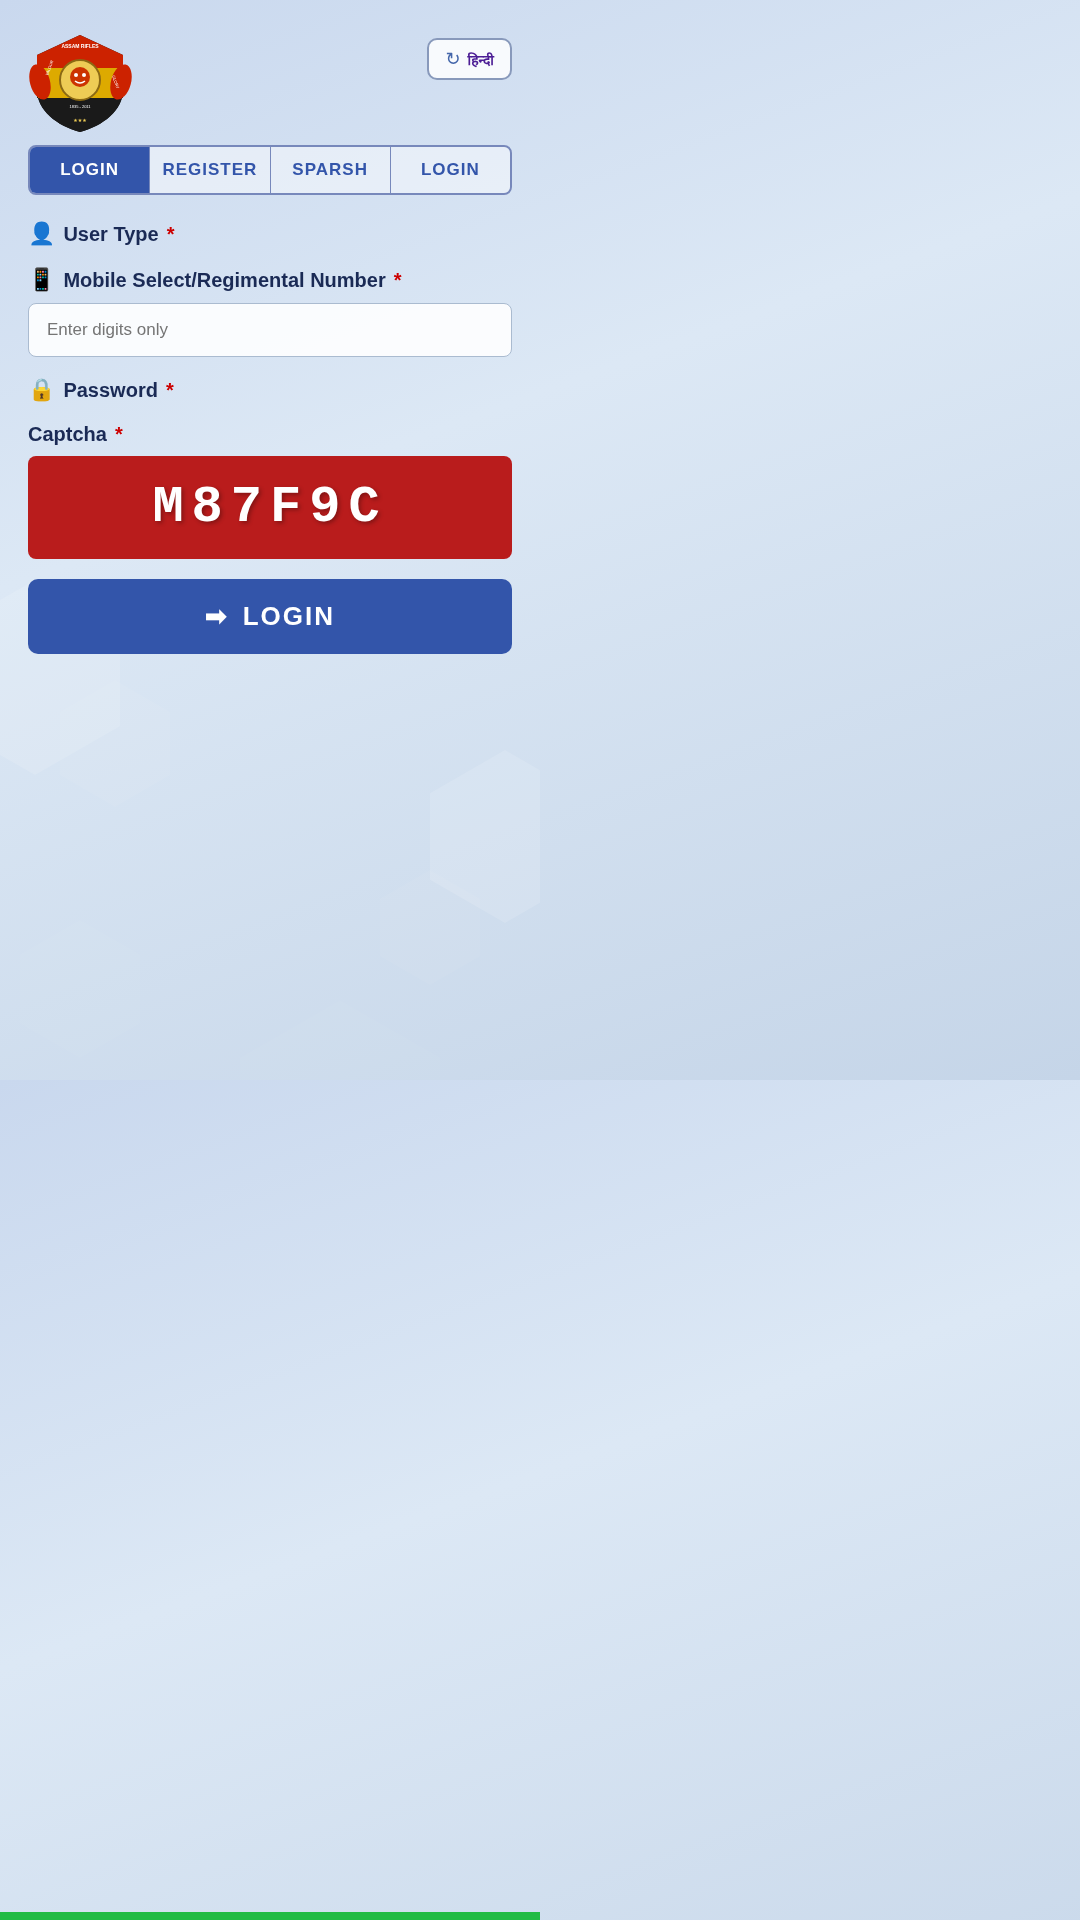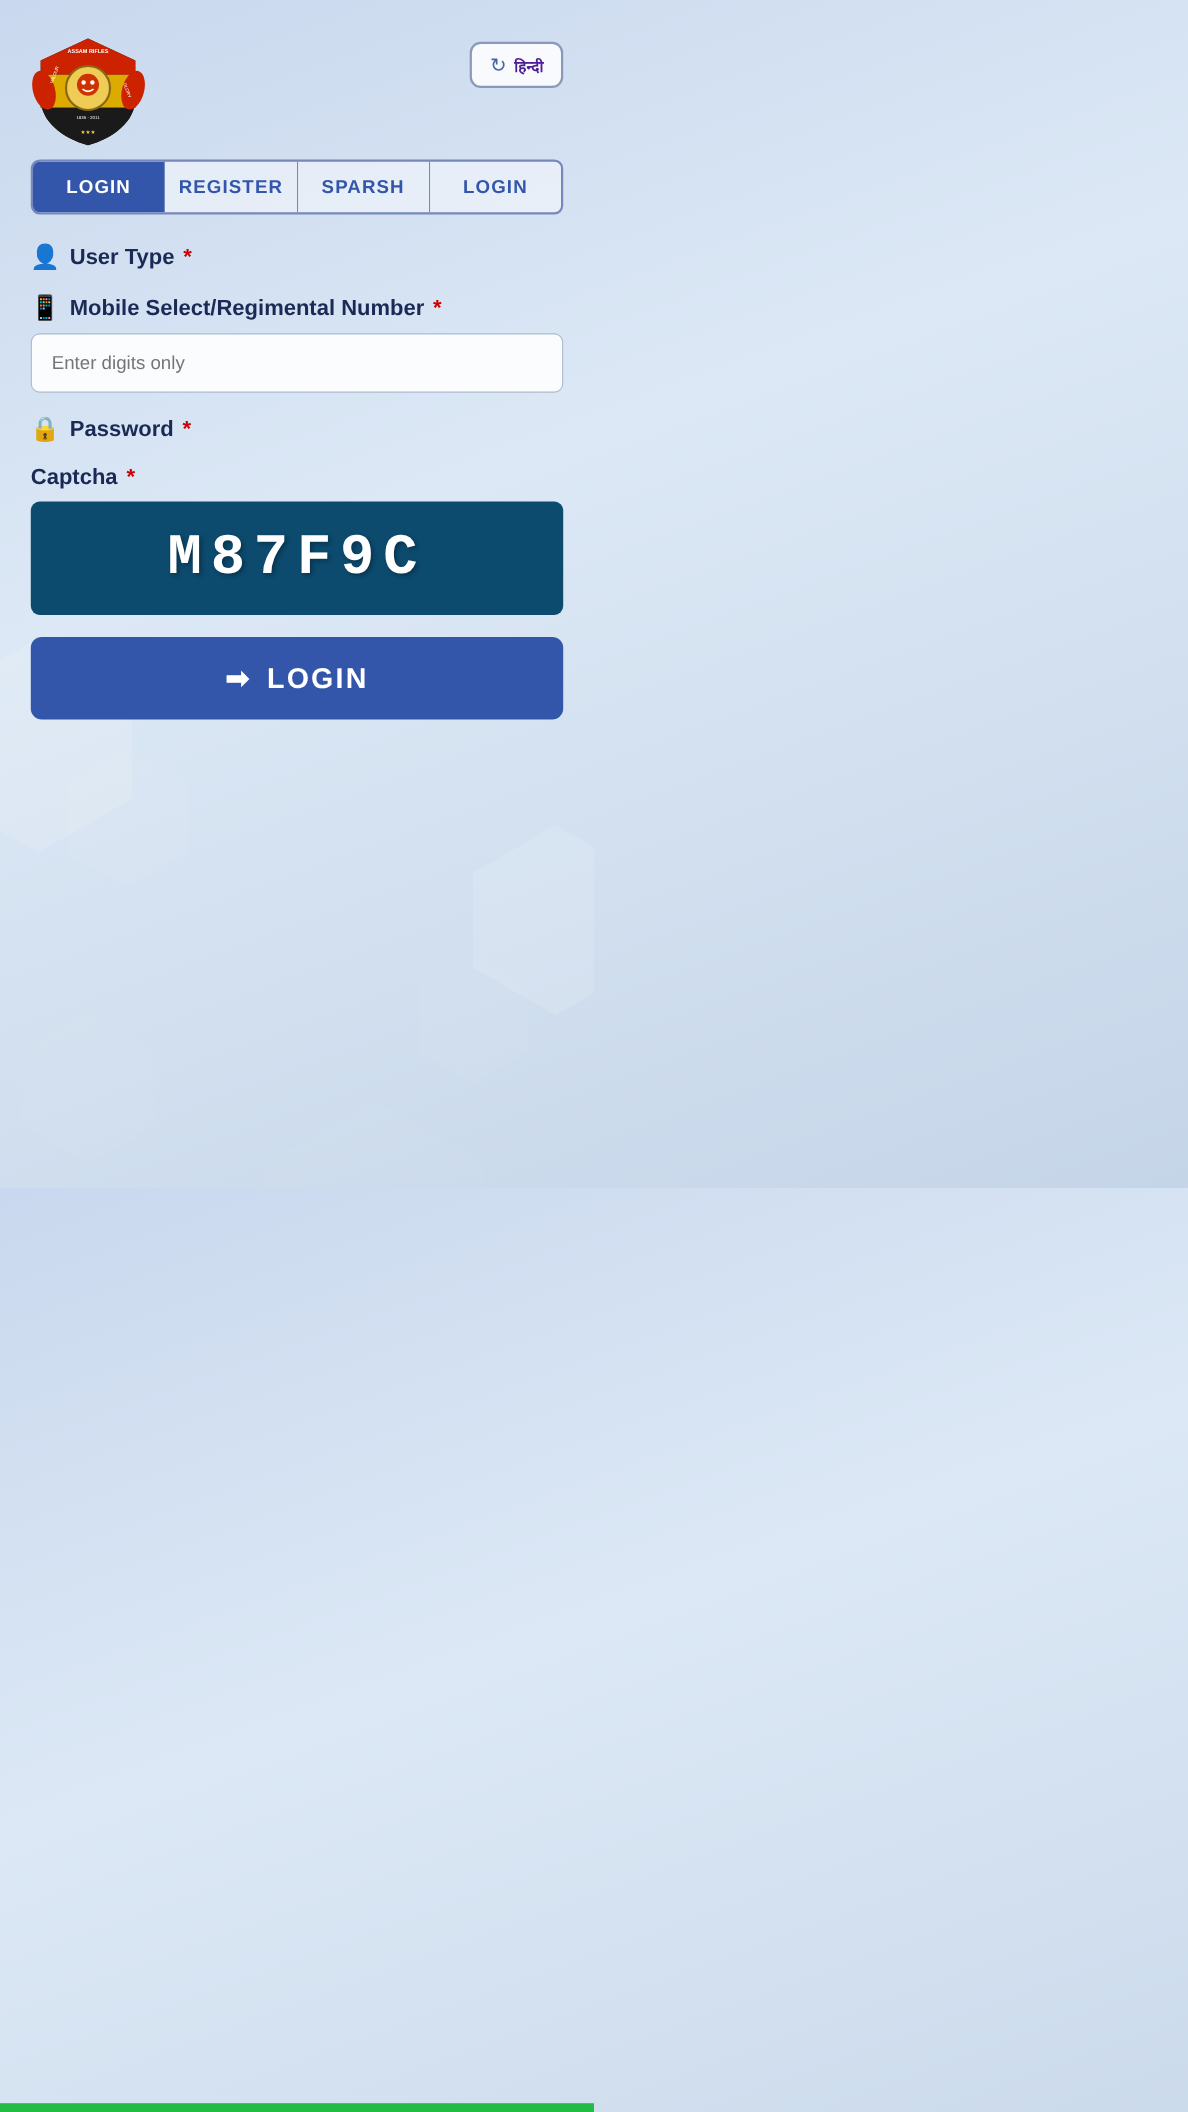--- a/index.html
+++ b/index.html
@@ -216,7 +216,7 @@
 
     
     .captcha-display {
-      background: #0c4a6e;
+      background: #b91c1c;
       border-radius: 8px;
       text-align: center;
       padding: 22px;

